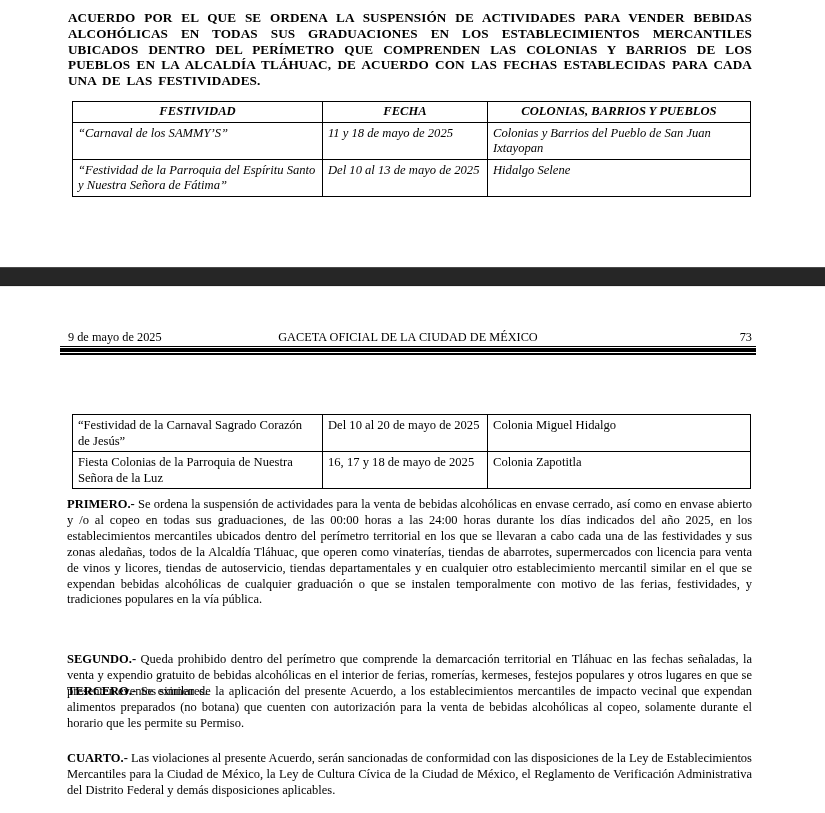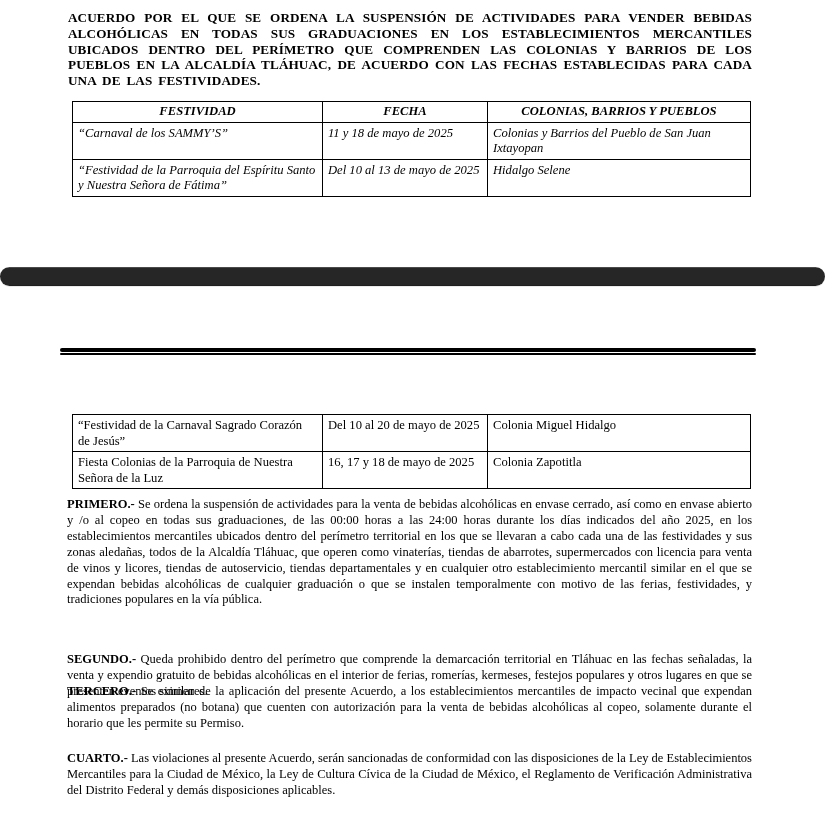--- a/index.html
+++ b/index.html
@@ -2,7 +2,7 @@
 <html><head>
 <meta charset="utf-8">
 <style>
-  * { margin: 0; padding: 0; box-sizing: border-box; border-radius: 19px; }
+  * { margin: 0; padding: 0; box-sizing: border-box; }
   html, body { background: #ffffff; }
   body {
     width: 825px; height: 813px;

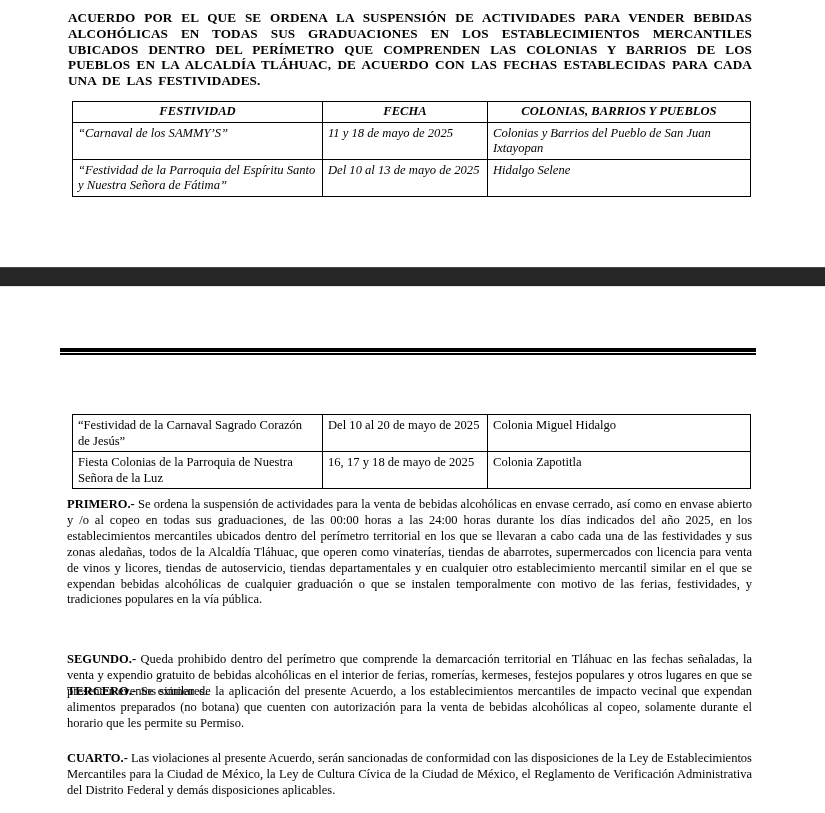--- a/index.html
+++ b/index.html
@@ -136,6 +136,11 @@
 
   <div class="page-break-bar"></div>
 
+  <div class="running-header">
+    <span class="rh-date">9 de mayo de 2025</span>
+    <span class="rh-title">GACETA OFICIAL DE LA CIUDAD DE MÉXICO</span>
+    <span class="rh-page">73</span>
+  </div>
   <div class="double-rule">
     <div class="rule-thick"></div>
     <div class="rule-thin"></div>

